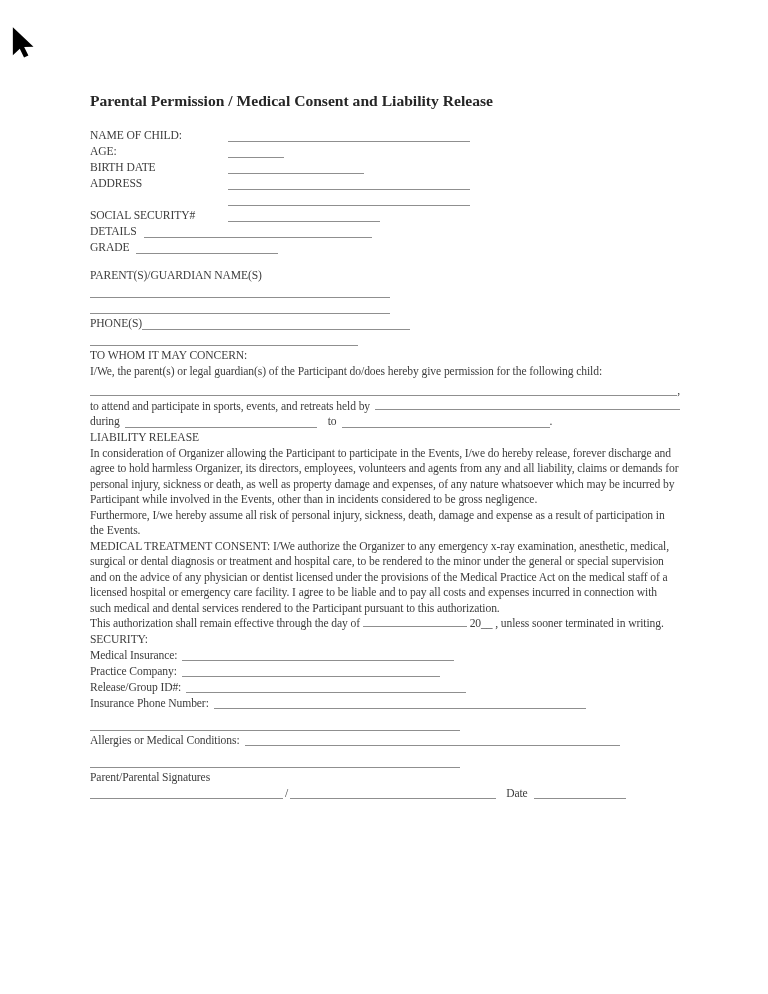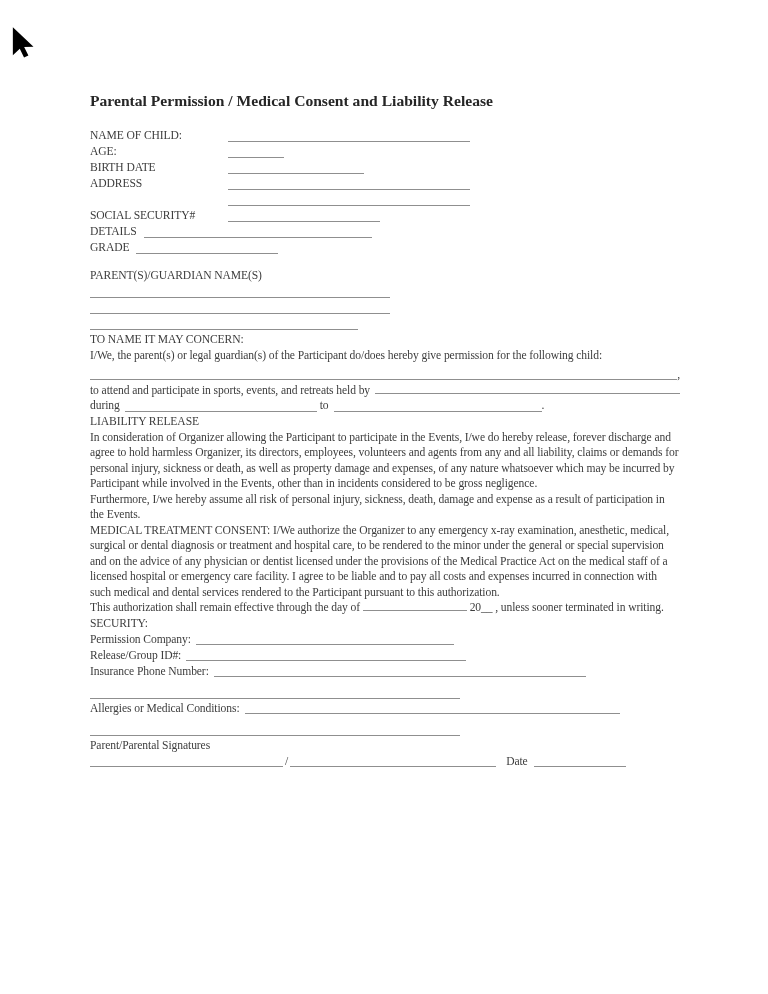--- a/index.html
+++ b/index.html
@@ -92,6 +92,10 @@
       <span class="bl" style="width:300px"></span>
     </div>
 
+    <div class="row">
+      <span>PHONE(S)</span>
+      <span class="bl" style="width:268px"></span>
+    </div>
     <div class="blankrow">
       <span class="bl" style="width:268px"></span>
     </div>

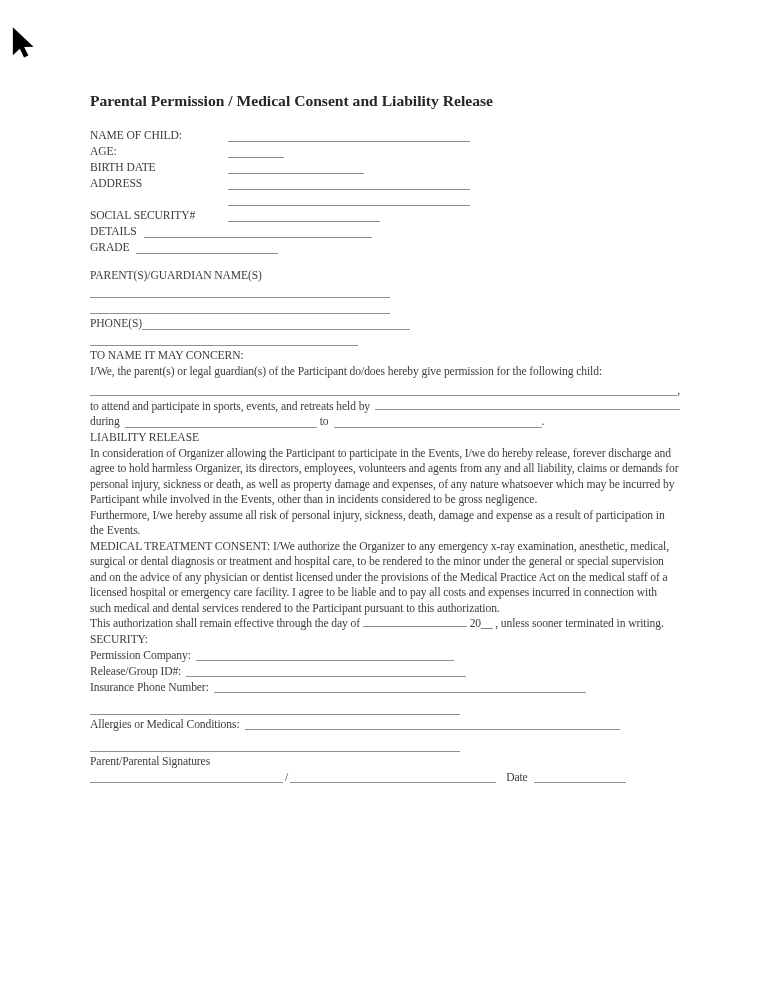--- a/index.html
+++ b/index.html
@@ -101,7 +101,7 @@
     </div>
 
     <div class="row">
-      <span>TO NAME IT MAY CONCERN:</span>
+      <span>TO WHOM IT MAY CONCERN:</span>
     </div>
     <p>I/We, the parent(s) or legal guardian(s) of the Participant do/does hereby give permission for the following child:</p>
 

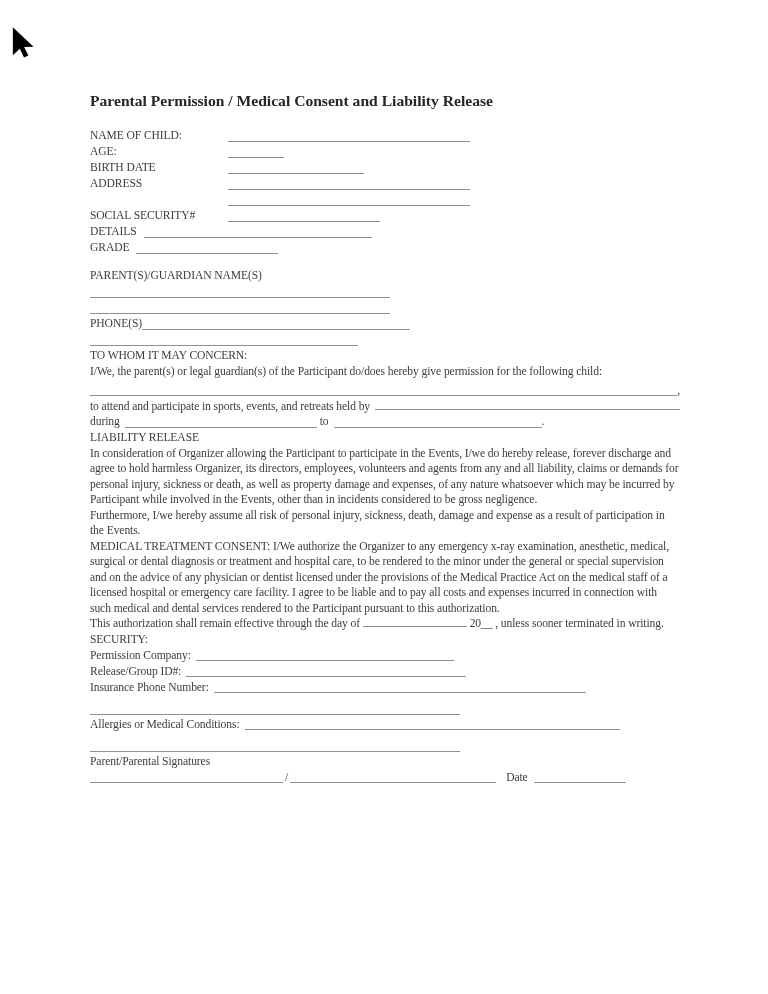--- a/index.html
+++ b/index.html
@@ -31,7 +31,7 @@
   p{margin:0;line-height:15.5px;}
   .sp12{height:12px;}
   .sp5{height:5px;}
-  .gap-l{margin-left:3px;}
+  .gap-l{margin-left:11px;}
   .gap-r{margin-right:5px;}
 </style>
 </head>

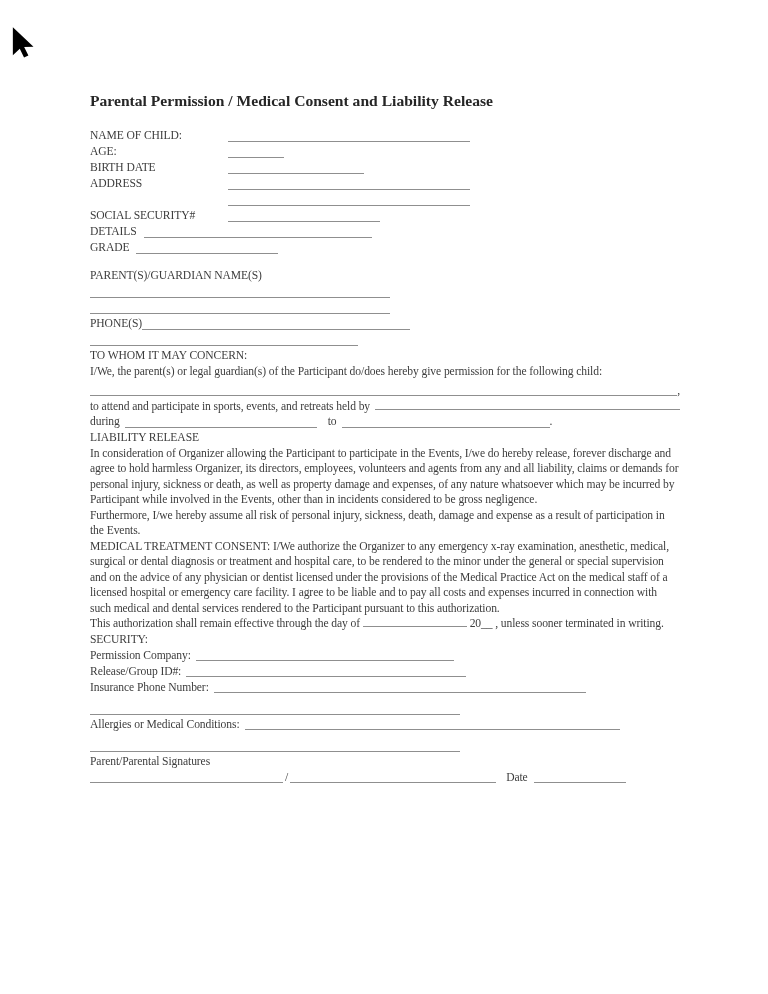--- a/index.html
+++ b/index.html
@@ -139,6 +139,10 @@
       <span>SECURITY:</span>
     </div>
     <div class="row">
+      <span class="gap-r">Medical Insurance:</span>
+      <span class="bl" style="width:272px"></span>
+    </div>
+    <div class="row">
       <span class="gap-r">Permission Company:</span>
       <span class="bl" style="width:258px"></span>
     </div>

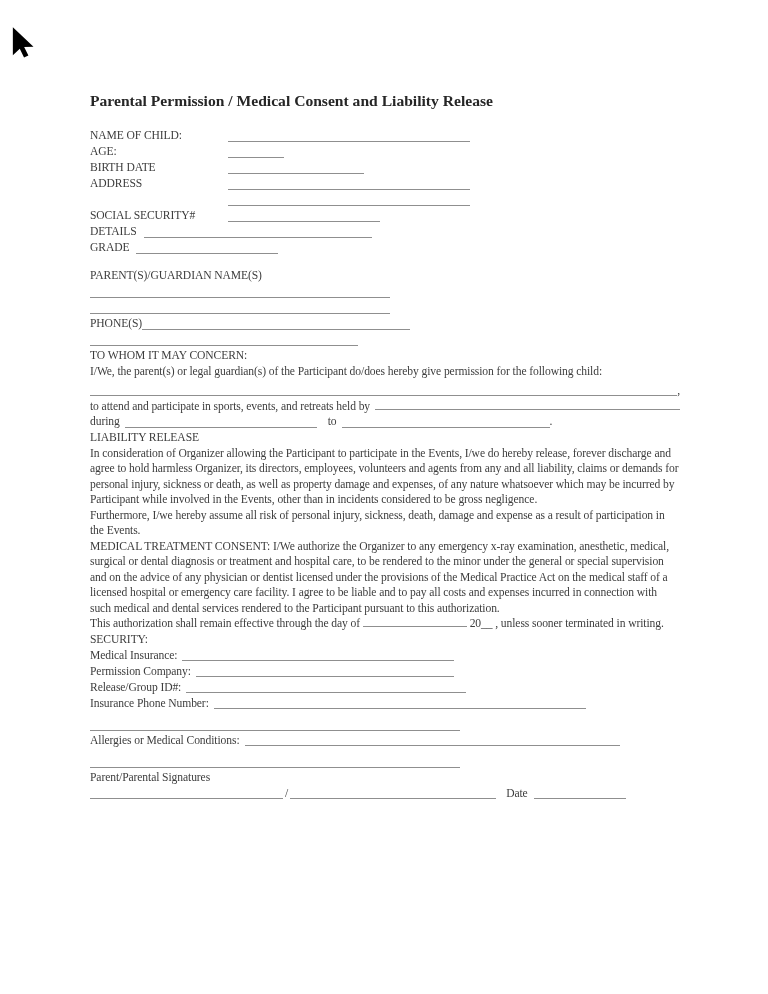--- a/index.html
+++ b/index.html
@@ -143,7 +143,7 @@
       <span class="bl" style="width:272px"></span>
     </div>
     <div class="row">
-      <span class="gap-r">Permission Company:</span>
+      <span class="gap-r">Practice Company:</span>
       <span class="bl" style="width:258px"></span>
     </div>
     <div class="row">

